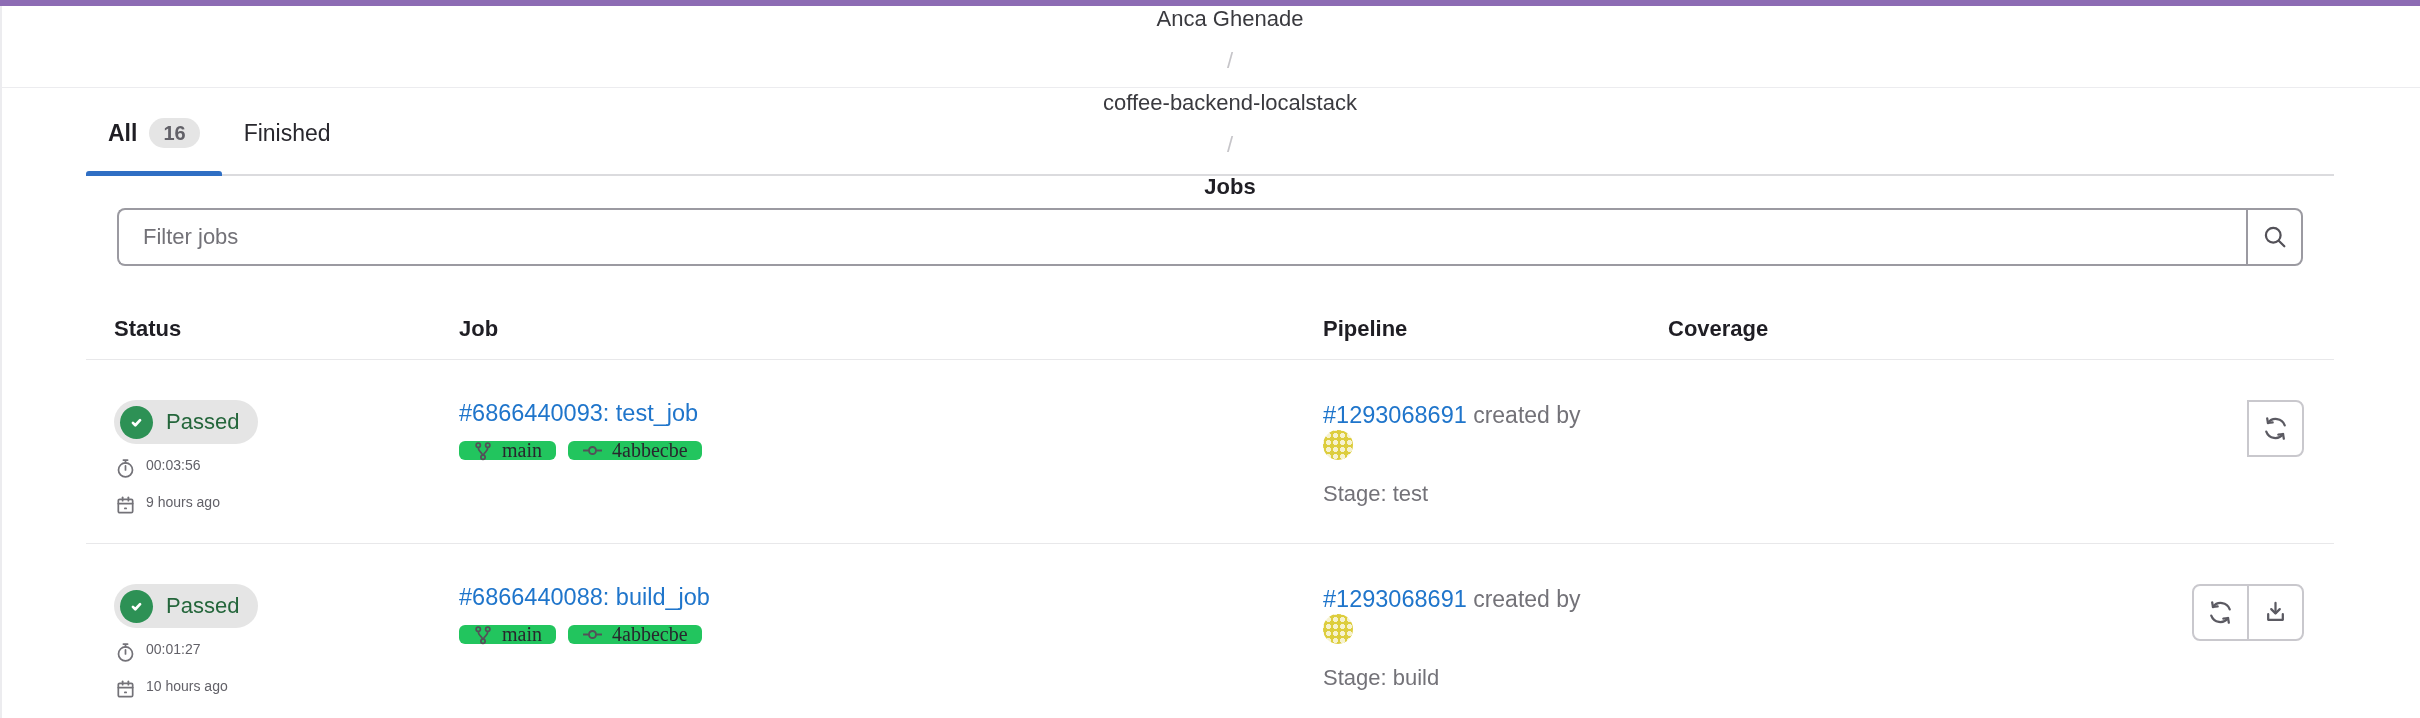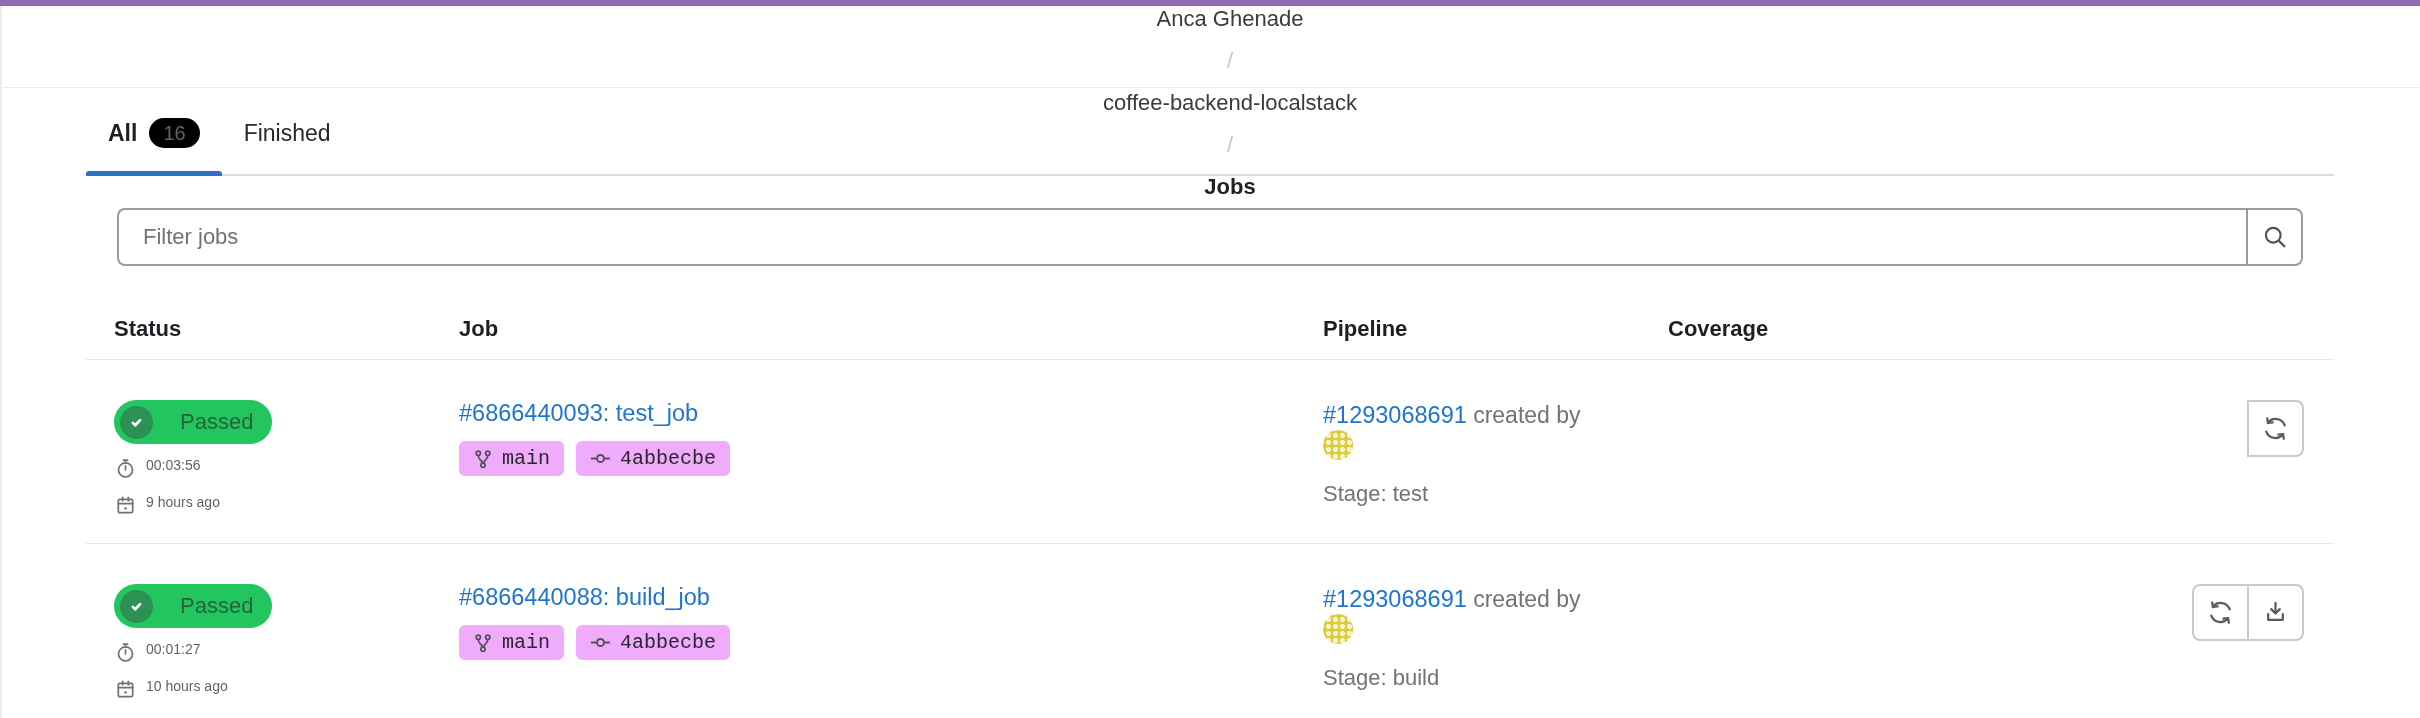--- a/index.html
+++ b/index.html
@@ -24,7 +24,7 @@
   .tab.active { font-weight:700; color:#1f1e24; }
   .tab.active::after { content:""; position:absolute; left:0; right:0; bottom:-2px; height:5px;
                        background:#2f6fc4; border-radius:3px 3px 0 0; }
-  .tab-count { background:#000000; color:#626168; font-size:20px; font-weight:400;
+  .tab-count { background:#e5e5e5; color:#626168; font-size:20px; font-weight:700;
                border-radius:17px; padding:3px 14px; line-height:1.2;text-align:right; }
 
   

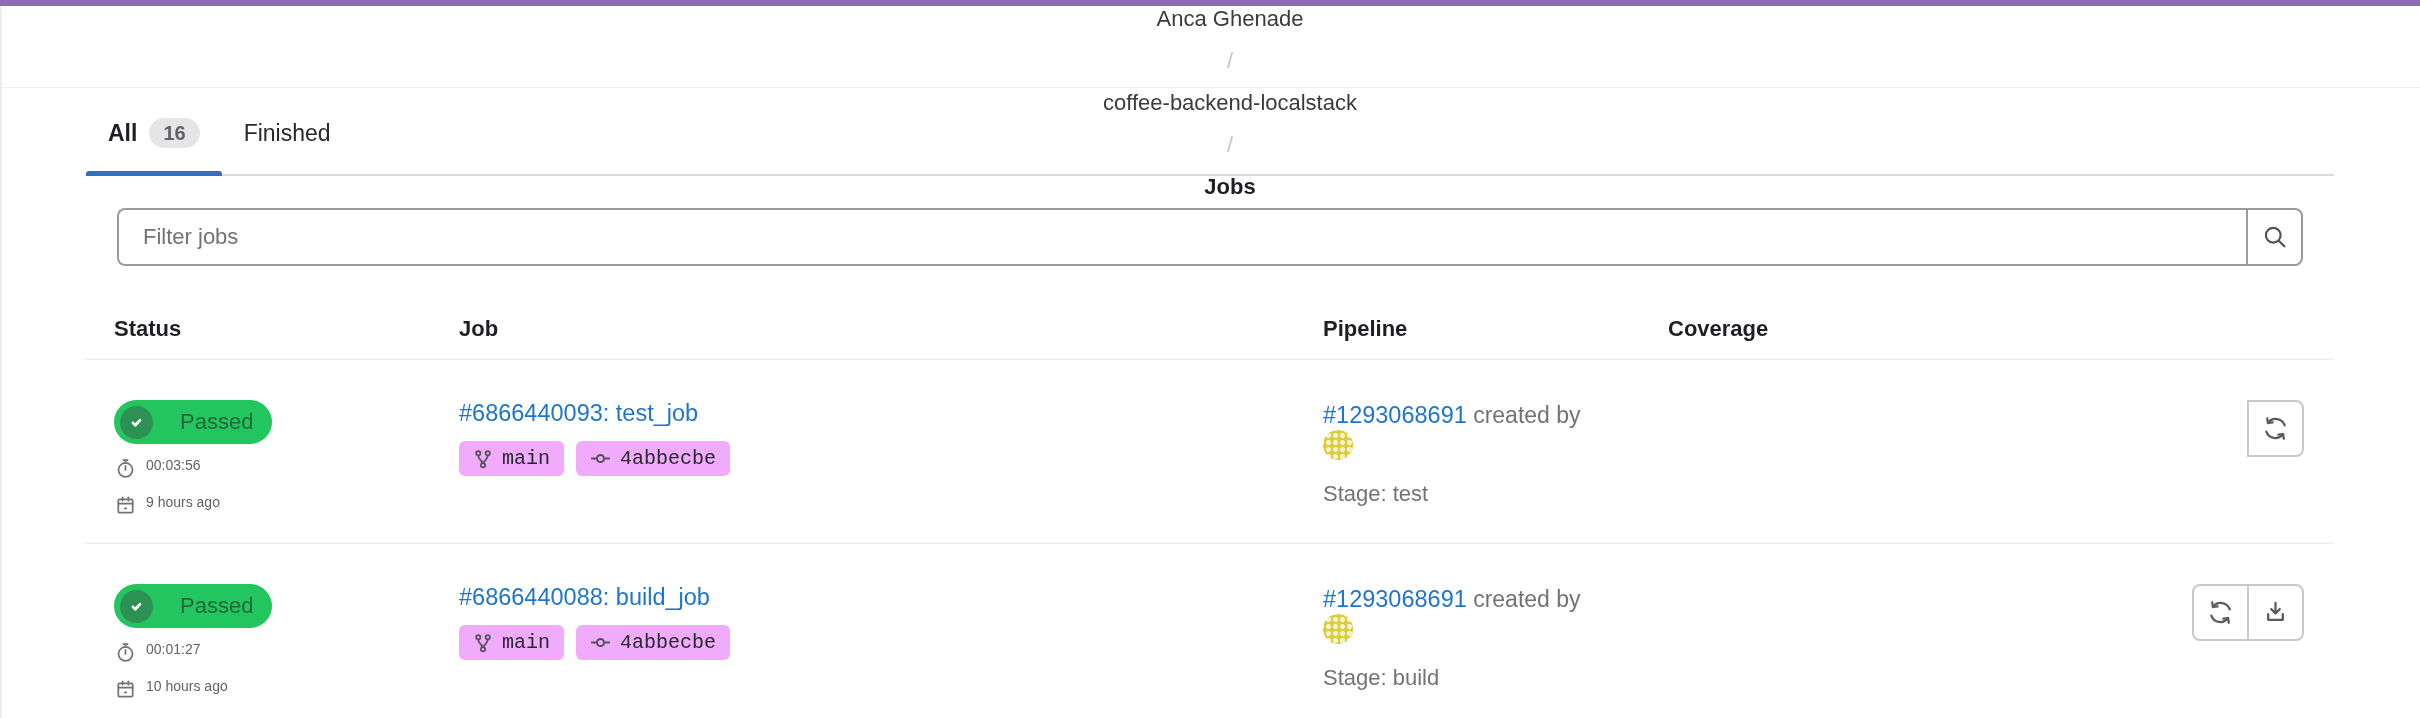--- a/index.html
+++ b/index.html
@@ -46,7 +46,7 @@
   .cell { padding-left:28px; }
 
   
-  .status-badge { display:inline-flex; align-items:center; gap:27px; background:#22c55e;
+  .status-badge { display:inline-flex; align-items:center; gap:13px; background:#e5e5e5;
                   color:#24663b; border-radius:24px; height:44px; padding:0 19px 0 6px;
                   font-size:22px; font-weight:500; cursor:pointer; }
   .ci-wrap { width:33px; height:33px; border-radius:50%; background:#2d9155; display:flex;

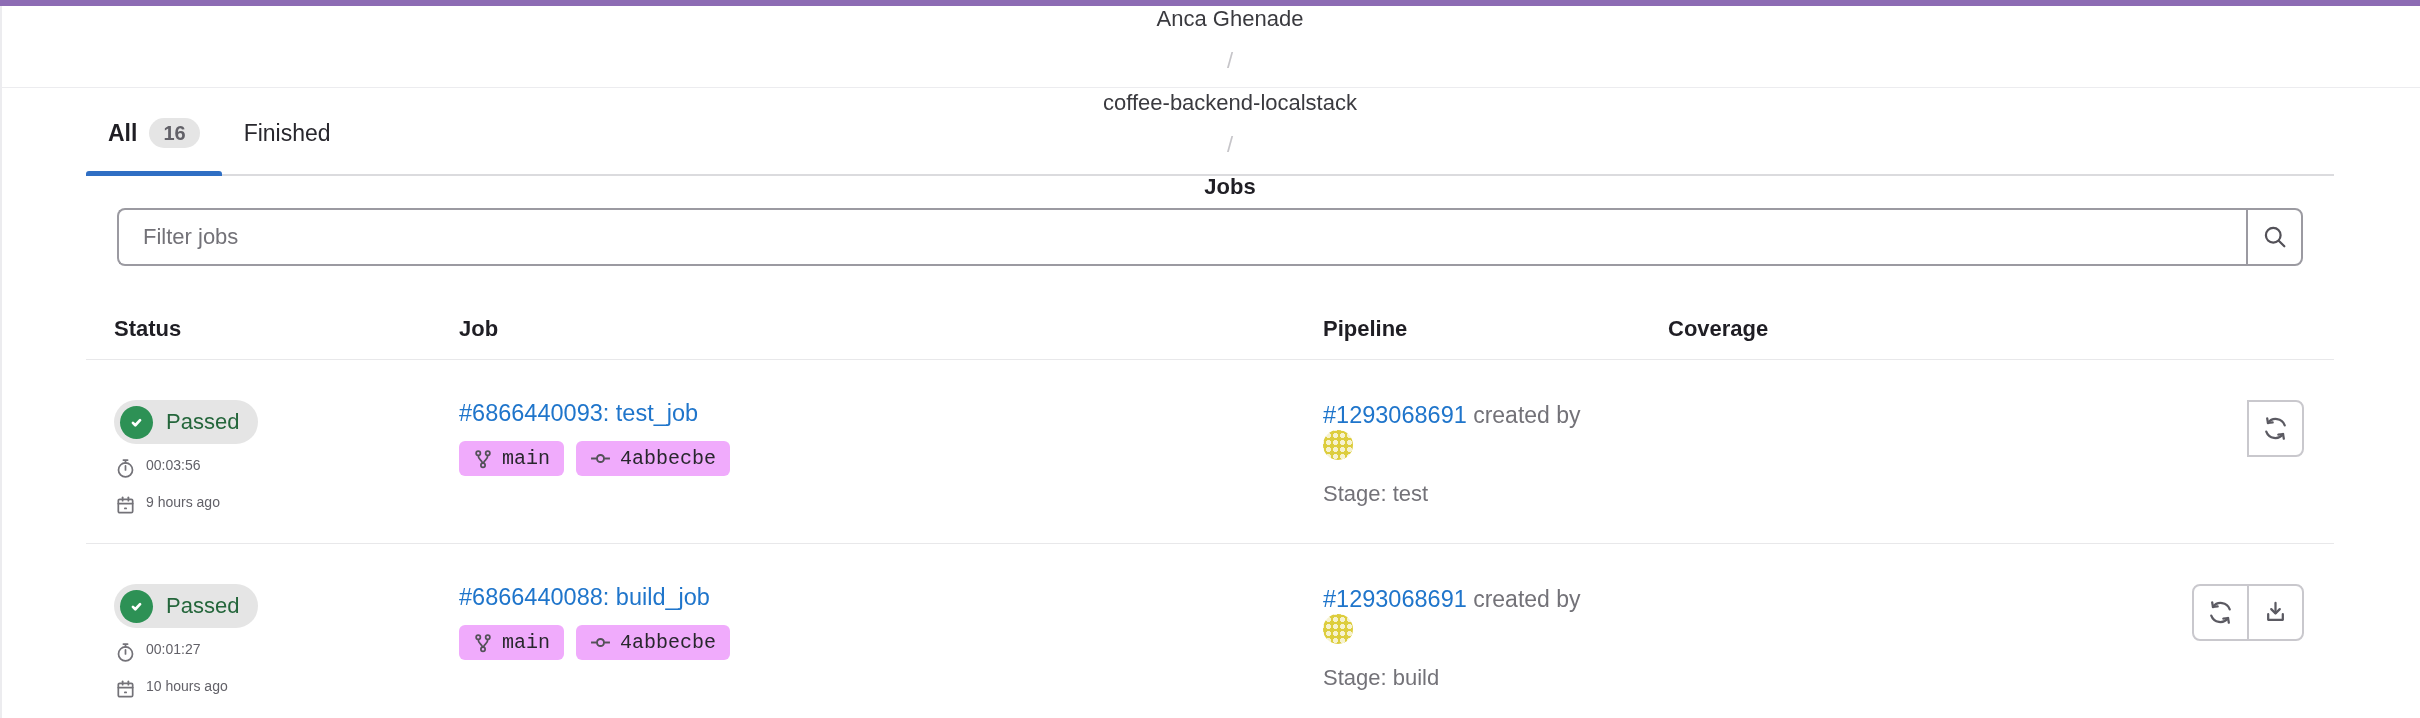--- a/index.html
+++ b/index.html
@@ -58,9 +58,9 @@
   
   .job-link, .pipeline-link { color:#1f75cb; font-size:23.5px; text-decoration:none; cursor:pointer; }
   .ref-badges { display:flex; gap:12px; margin-top:14px; }
-  .ref-badge { display:inline-flex; align-items:center; gap:9px; background:#f0abfc; color:#28272d;
-               border-radius:6px; height:35px; padding:0 14px;
-               font-family:Liberation Mono, monospace; font-size:20px; cursor:pointer; }
+  .ref-badge { display:inline-flex; align-items:center; gap:9px; background:#22c55e; color:#28272d;
+               border-radius:6px; height:19px; padding:0 14px;
+               font-family:Liberation Serif, serif; font-size:20px; cursor:pointer; }
   .ref-badge svg { color:#535158; }
 
   

